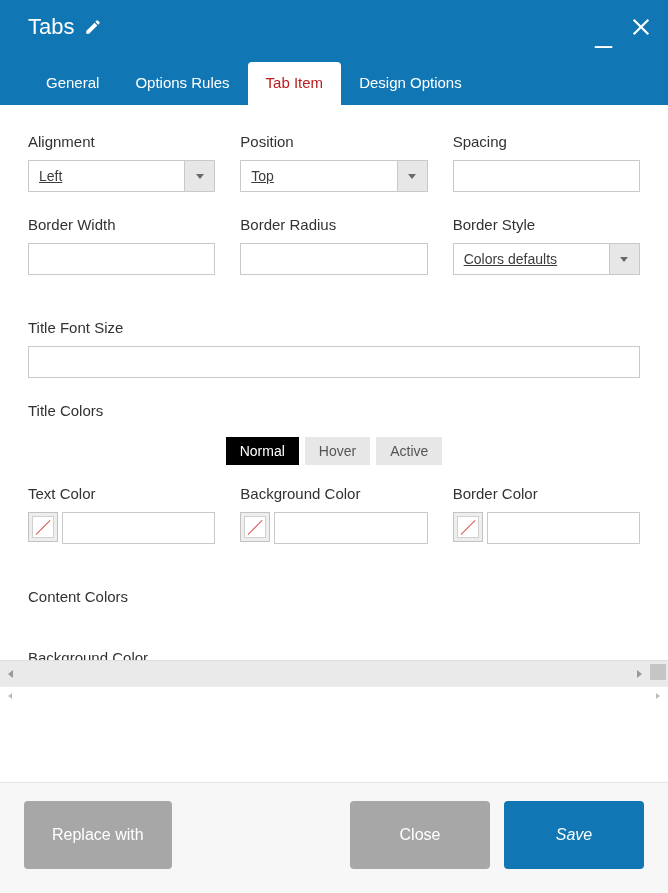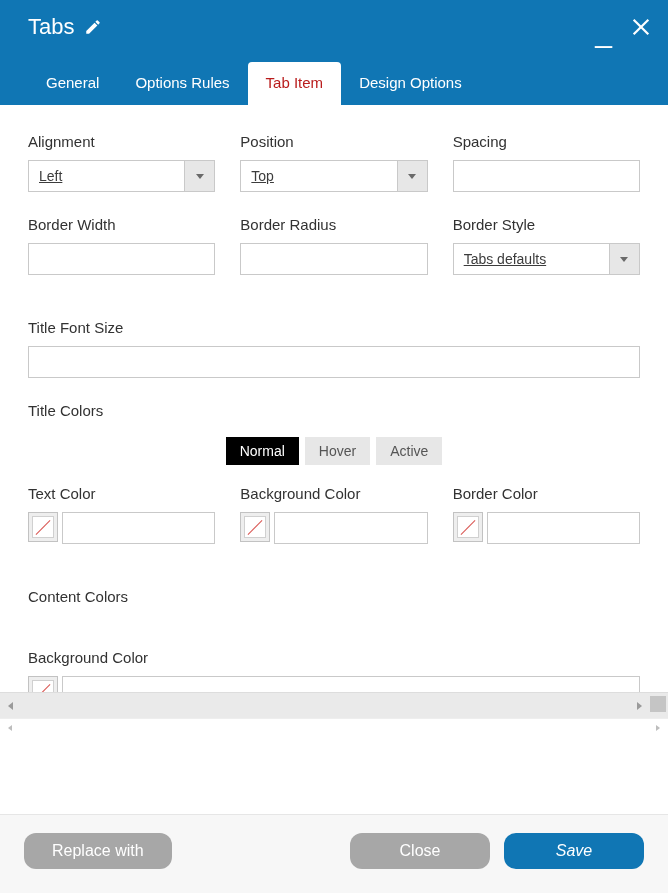--- a/index.html
+++ b/index.html
@@ -300,7 +300,7 @@
       <div class="field">
         <label>Border Style</label>
         <div class="select-wrap">
-          <div class="value">Tabs defaults</div>
+          <div class="value">Colors defaults</div>
           <div class="caret"></div>
         </div>
       </div>

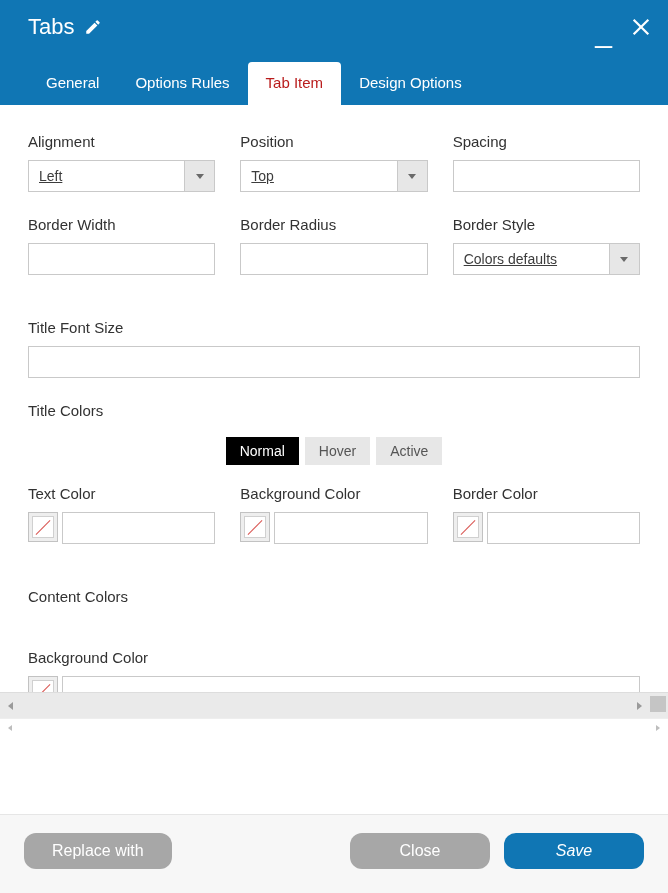--- a/index.html
+++ b/index.html
@@ -214,9 +214,9 @@
   .footer .spacer { flex: 1; }
   .btn {
     border: none;
-    border-radius: 12px;
+    border-radius: 4px;
     font-size: 16px;
-    height: 36px;
+    height: 68px;
     min-width: 140px;
     padding: 0 28px;
     cursor: pointer;

